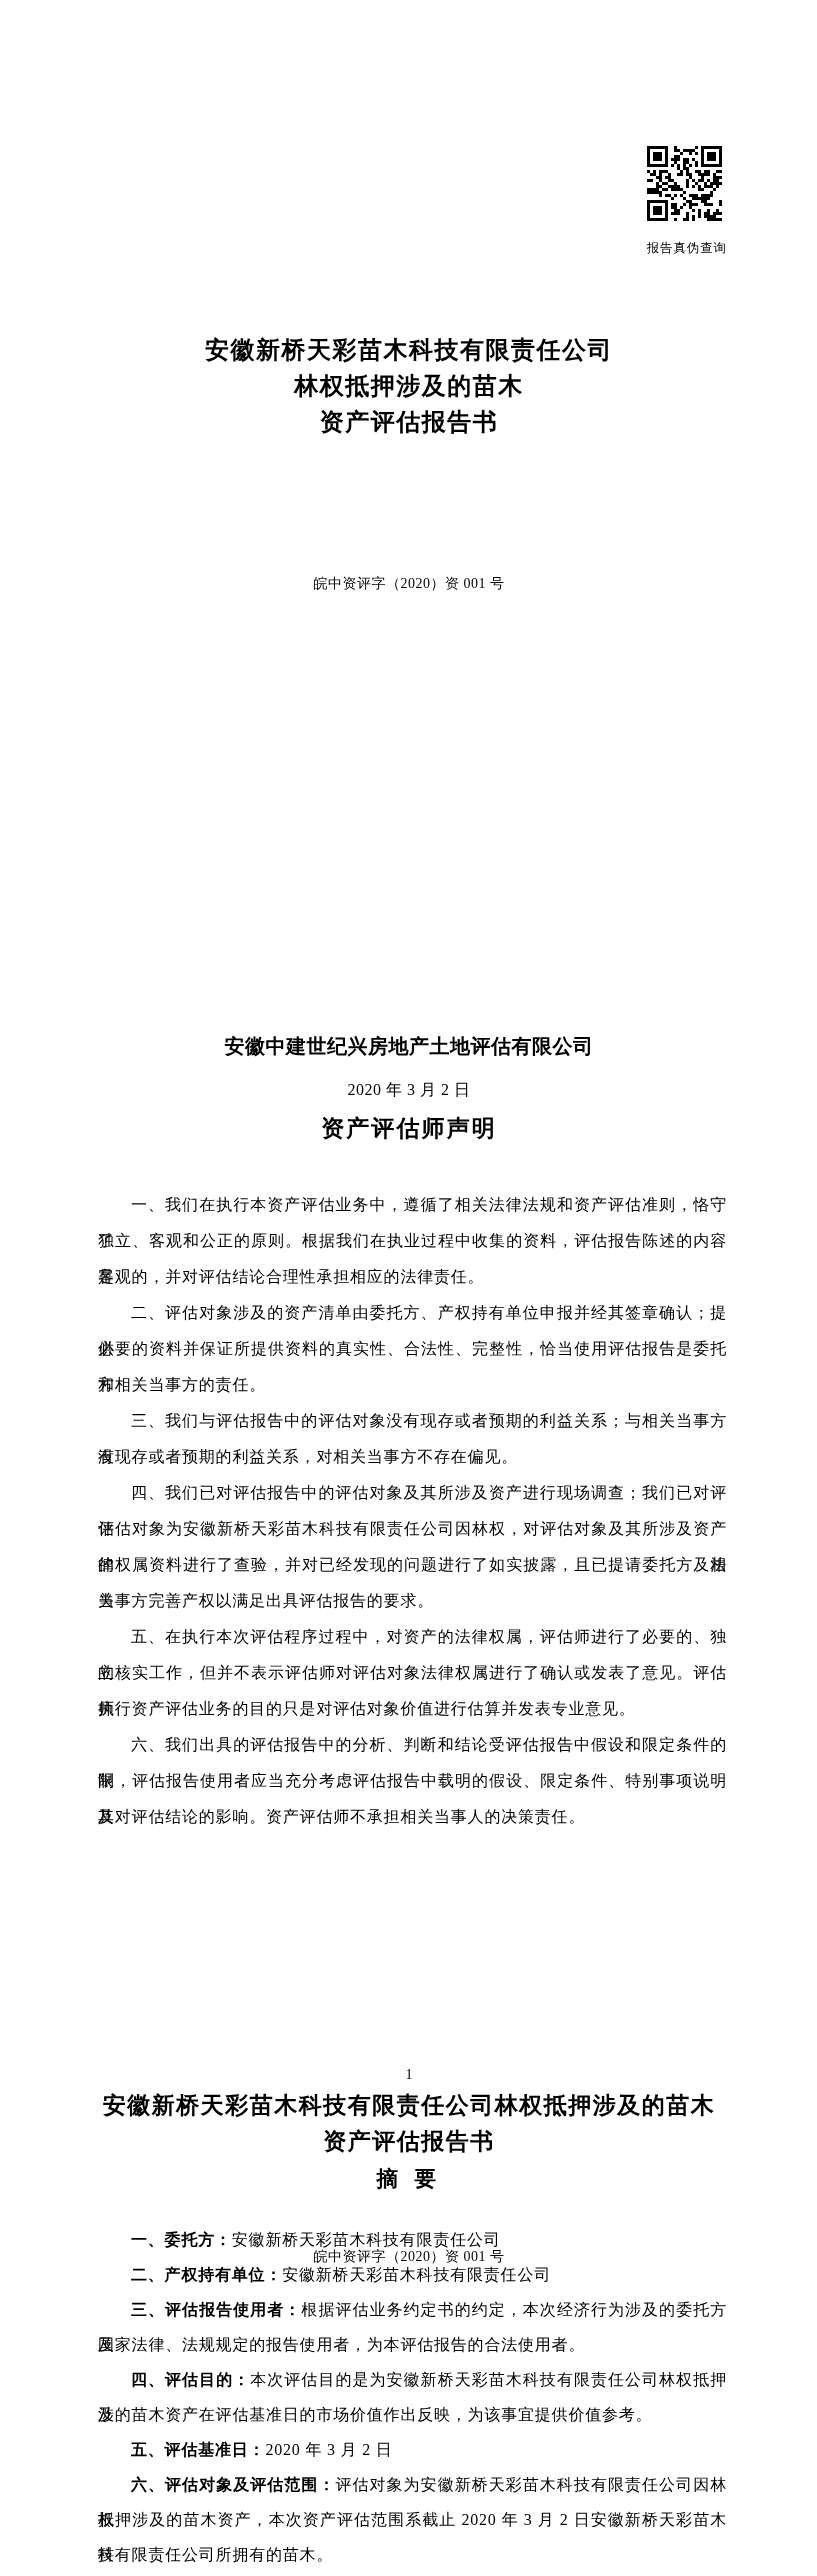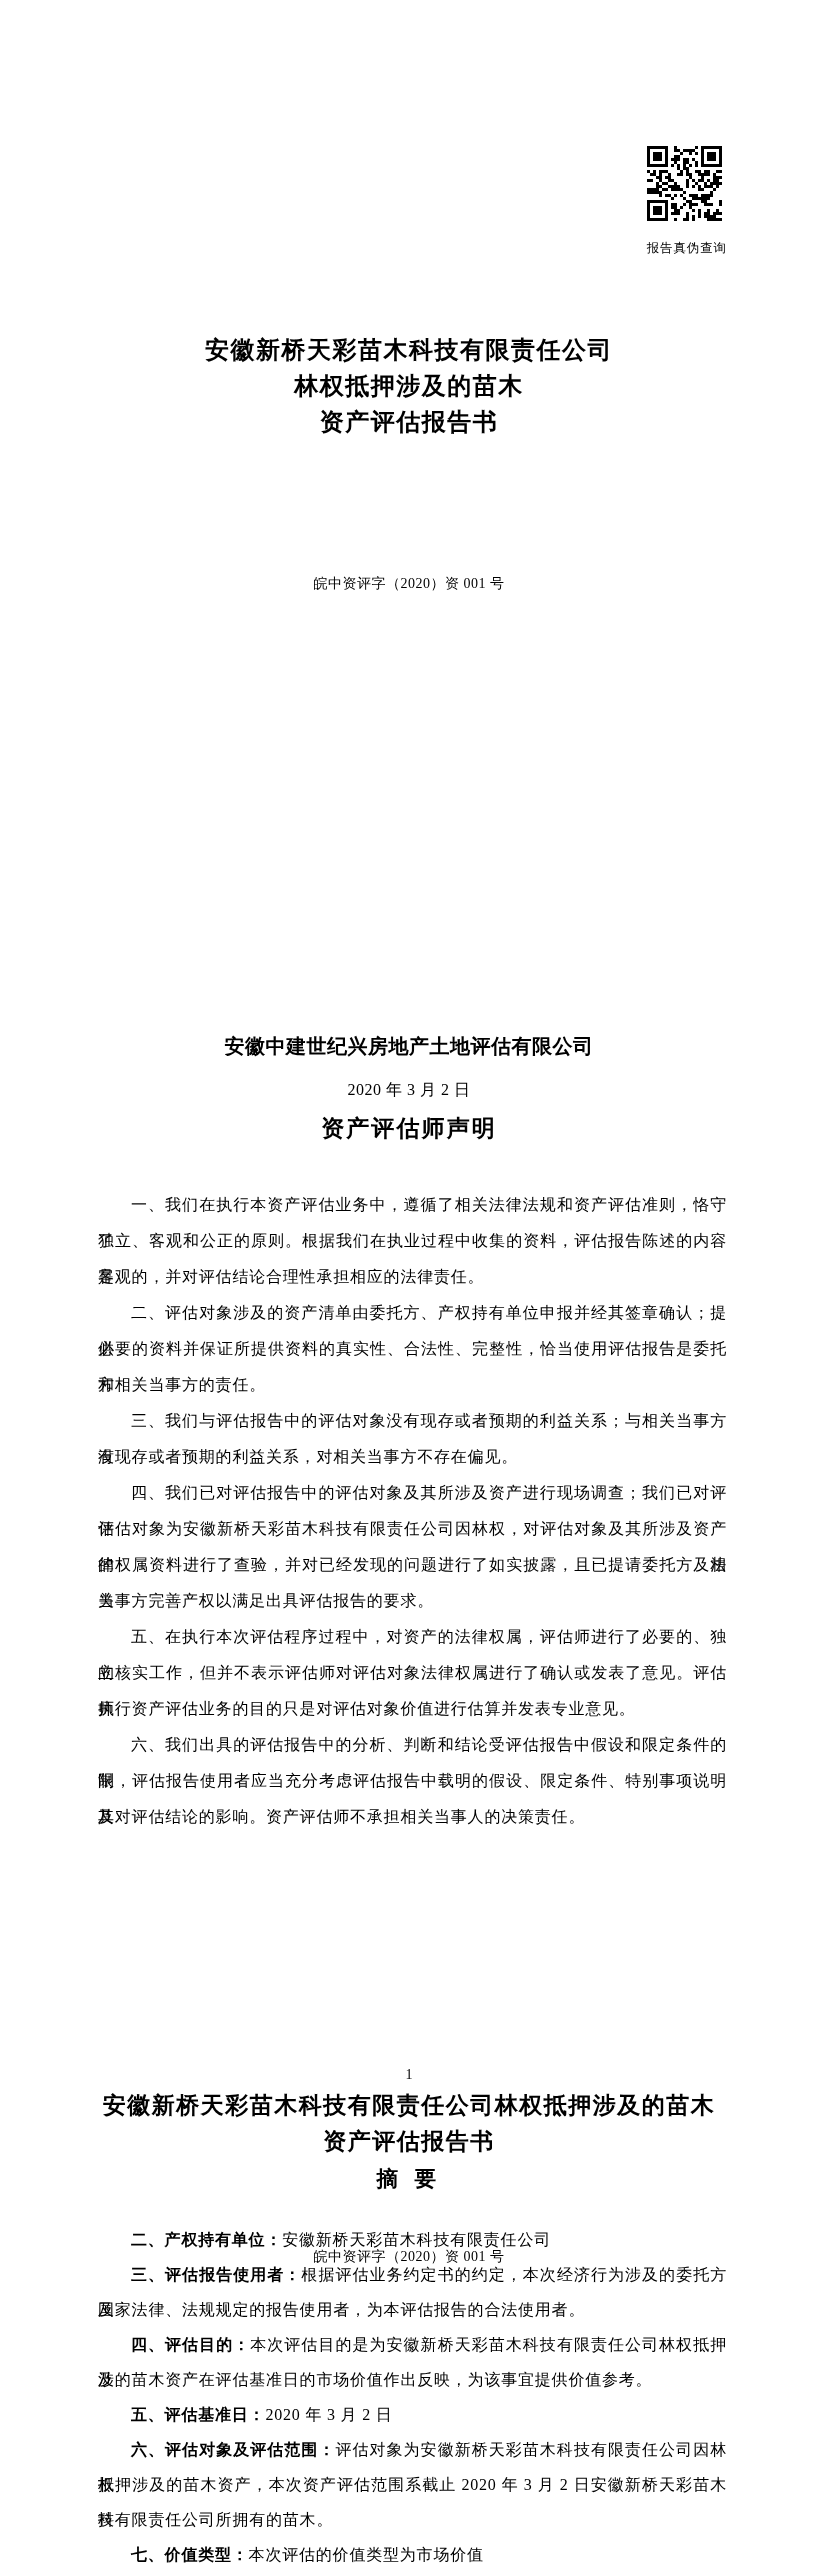--- a/index.html
+++ b/index.html
@@ -283,6 +283,7 @@
   <div class="abs center report-no" style="top:2206px;">皖中资评字（2020）资 001 号</div>
 
   <div class="textblock p2" style="top:2222px;">
+    <div class="bline ind"><span class="lbl">一、委托方：</span><span>安徽新桥天彩苗木科技有限责任公司</span></div>
     <div class="bline ind"><span class="lbl">二、产权持有单位：</span><span>安徽新桥天彩苗木科技有限责任公司</span></div>
     <div class="bline j ind"><span class="lbl">三、评估报告使用者：</span><span>根据评估业务约定书的约定，本次经济行为涉及的委托方及</span></div>
     <div class="bline"><span>国家法律、法规规定的报告使用者，为本评估报告的合法使用者。</span></div>

